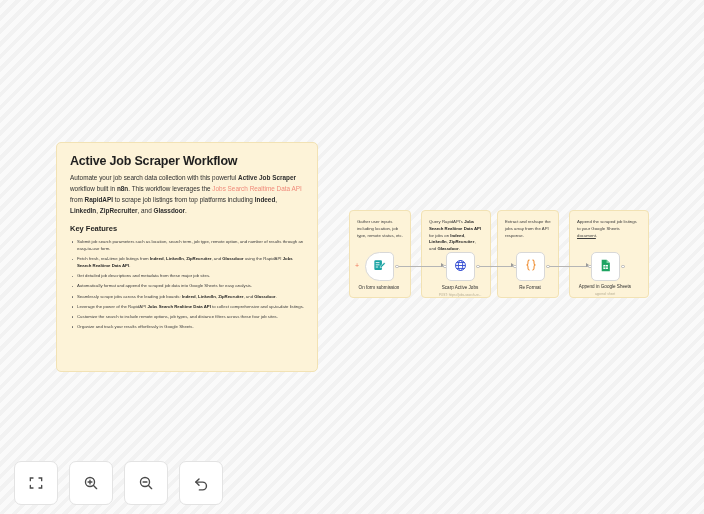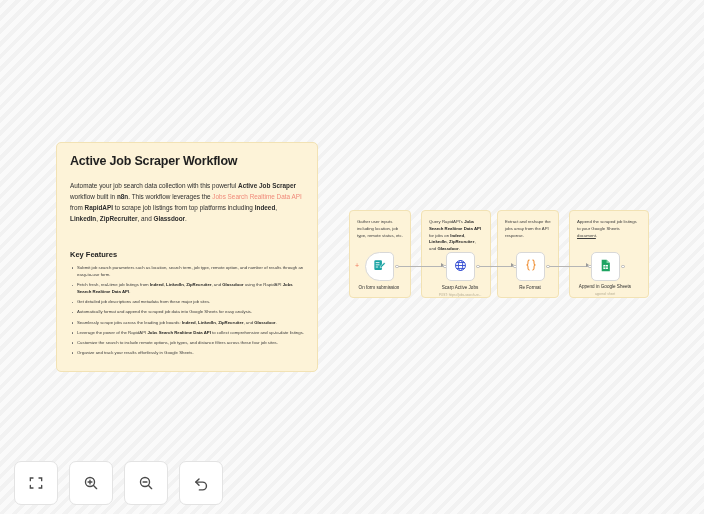--- a/index.html
+++ b/index.html
@@ -49,7 +49,7 @@
     font-size: 12.5px;
     font-weight: 700;
     letter-spacing: -0.2px;
-    margin-bottom: 12px;
+    margin-bottom: 4px;
     color: #1f1f1f;
   }
 

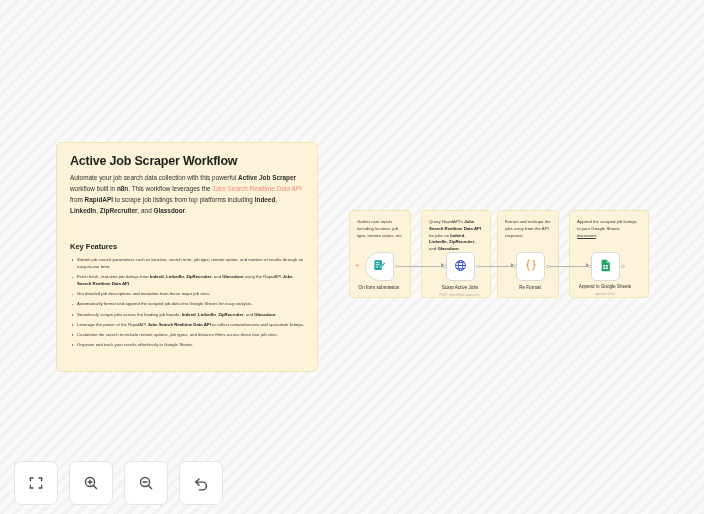--- a/index.html
+++ b/index.html
@@ -56,7 +56,7 @@
   #doc-note h2 {
     font-size: 7.5px;
     font-weight: 700;
-    margin-top: 26px;
+    margin-top: 8px;
     margin-bottom: 6px;
     color: #1f1f1f;
   }

